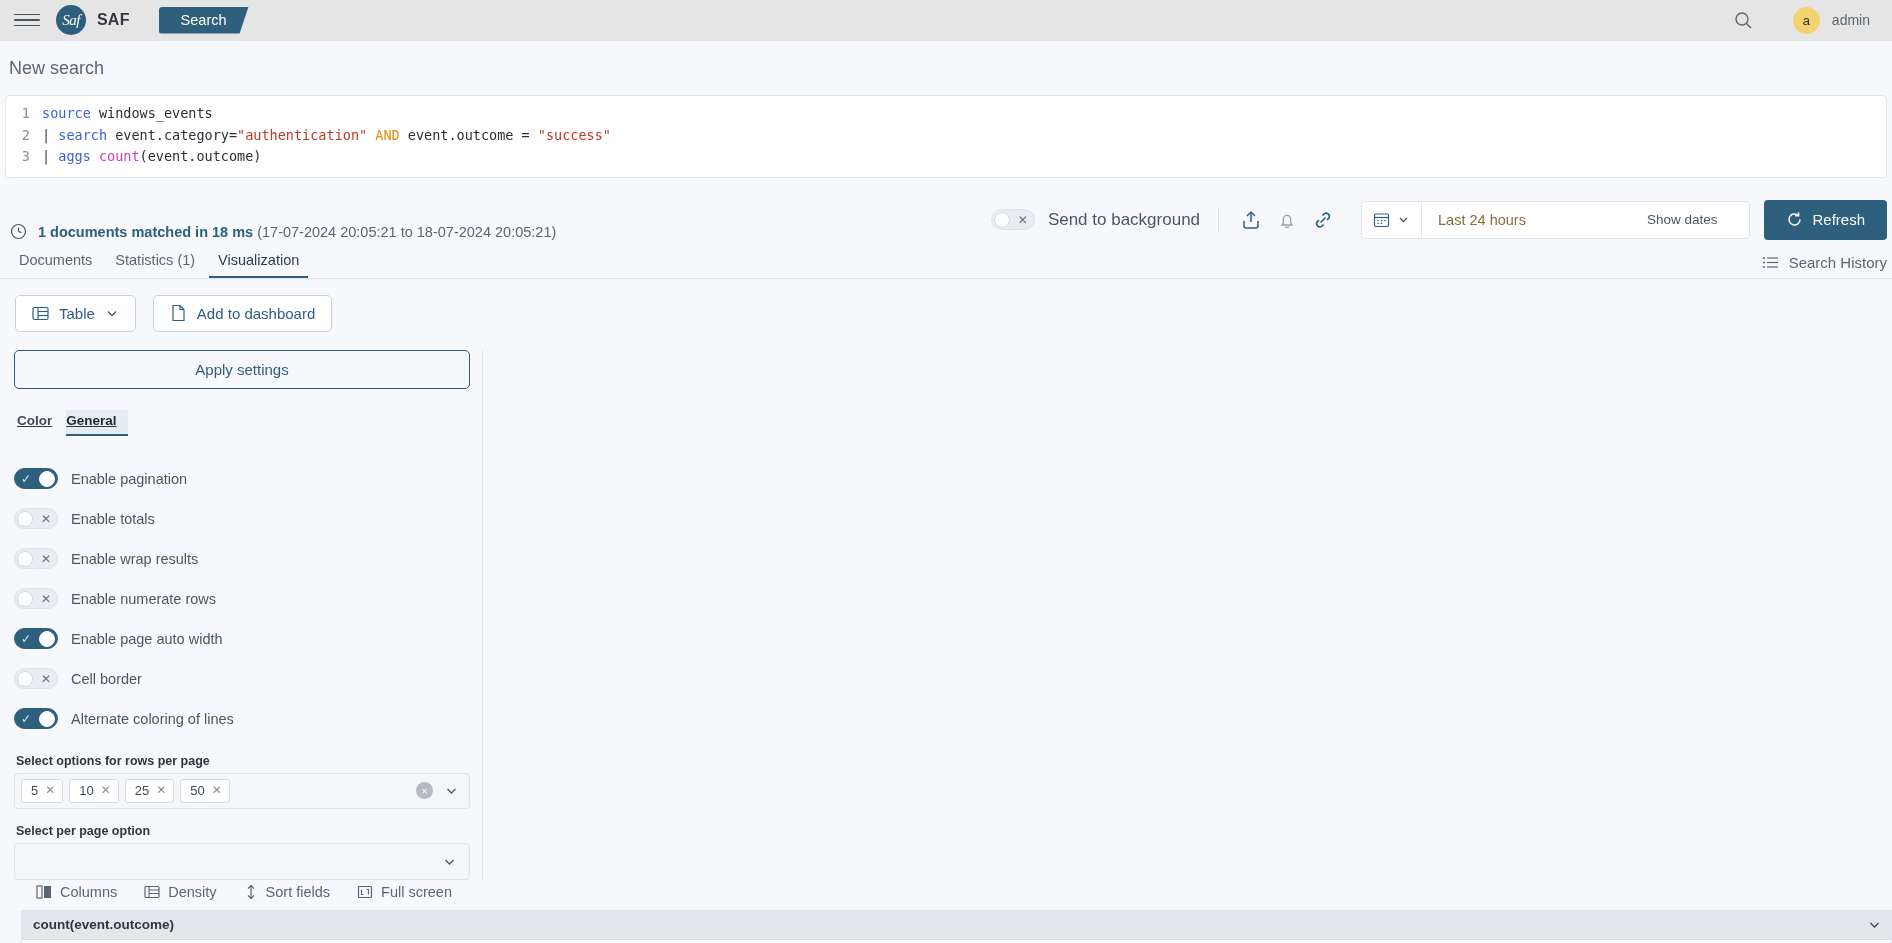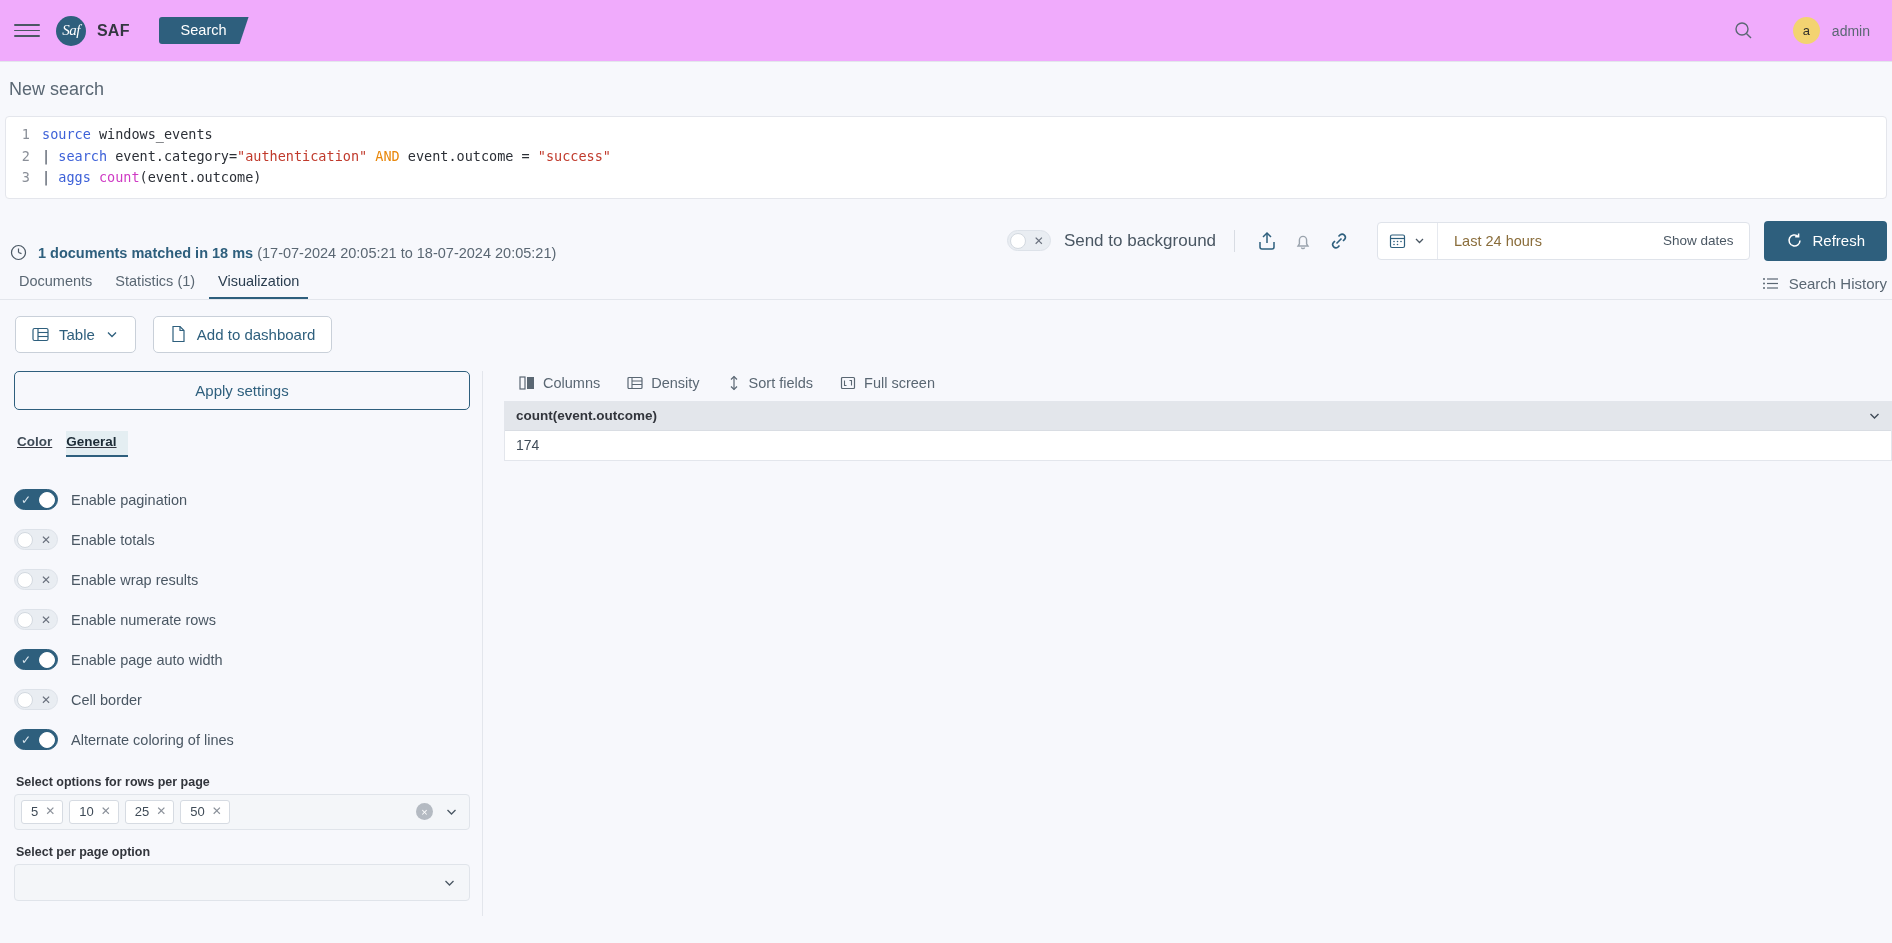--- a/index.html
+++ b/index.html
@@ -14,8 +14,8 @@
 
   
   .topnav {
-    height: 62px;
-    background: #f0abfc;
+    height: 41px;
+    background: #e5e5e5;
     border-bottom: 1px solid #e3e6ec;
     display: flex; align-items: center;
     padding: 0 22px 0 14px;

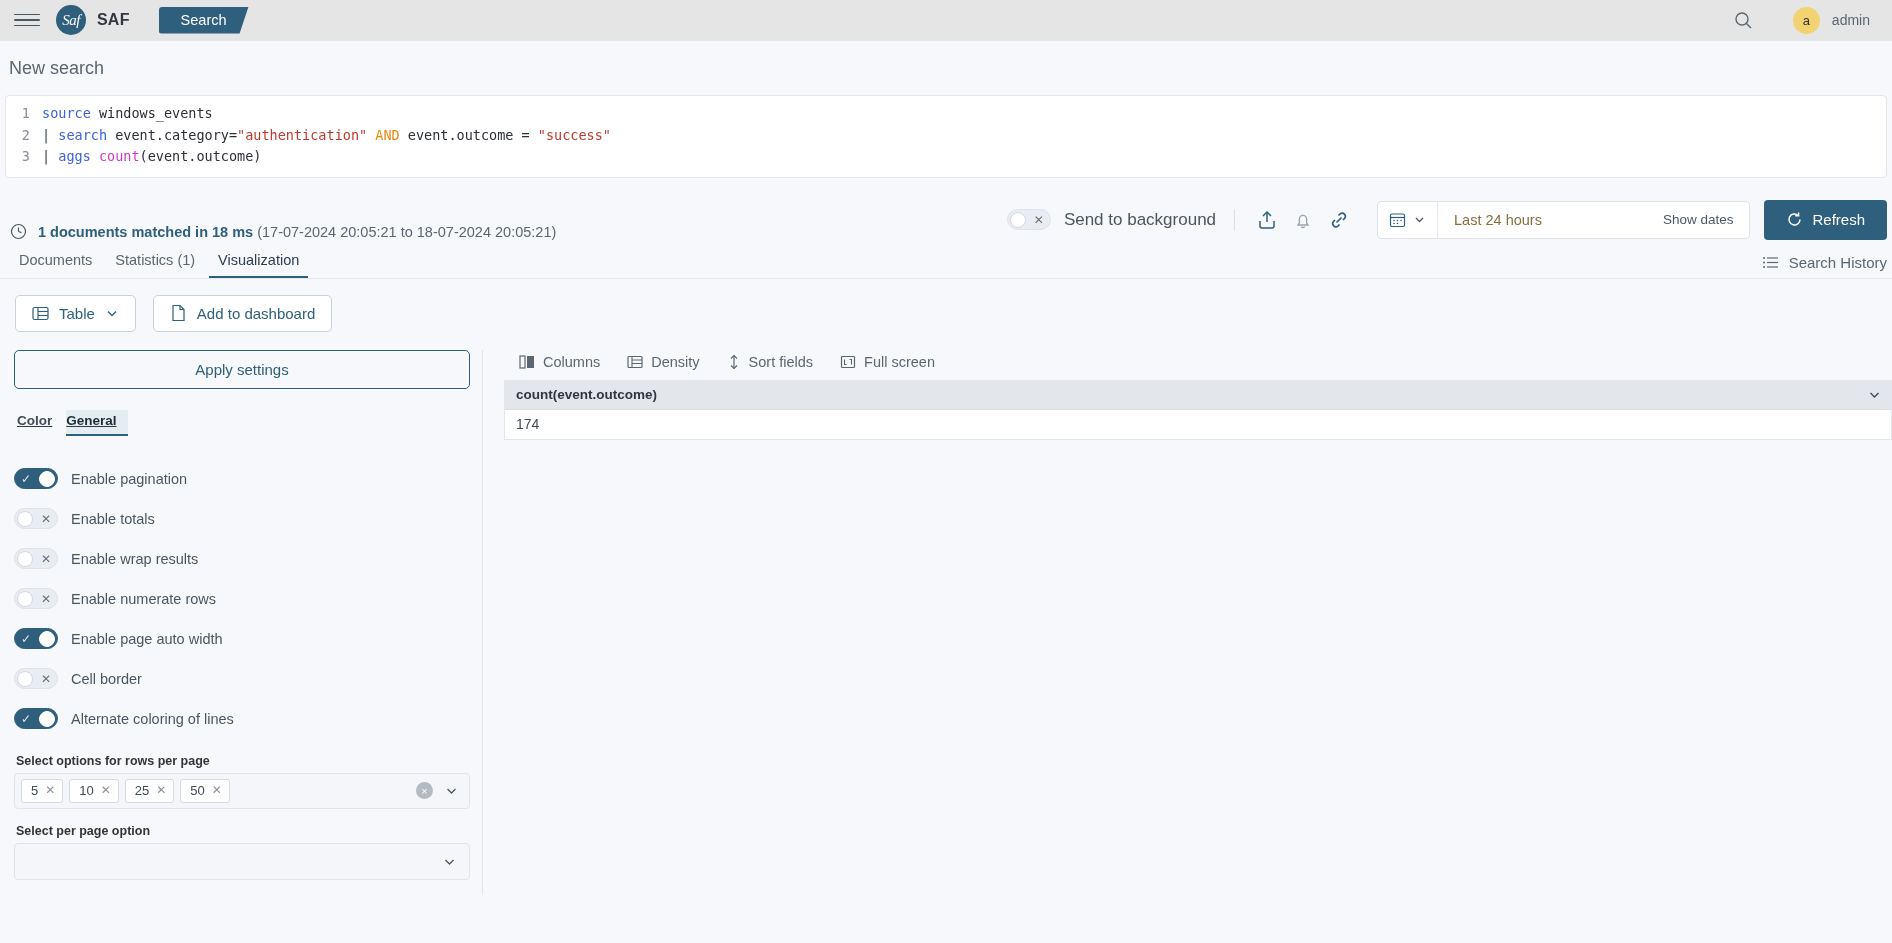--- a/index.html
+++ b/index.html
@@ -139,7 +139,7 @@
     cursor: pointer; white-space: nowrap;
   }
   .show-dates {
-    padding: 0 16px 0 0; color: #4a5763; font-size: 13.5px; cursor: pointer;
+    padding: 0 32px 0 0; color: #4a5763; font-size: 13.5px; cursor: pointer;
     margin-left: 105px; white-space: nowrap;
   }
   .refresh-btn {

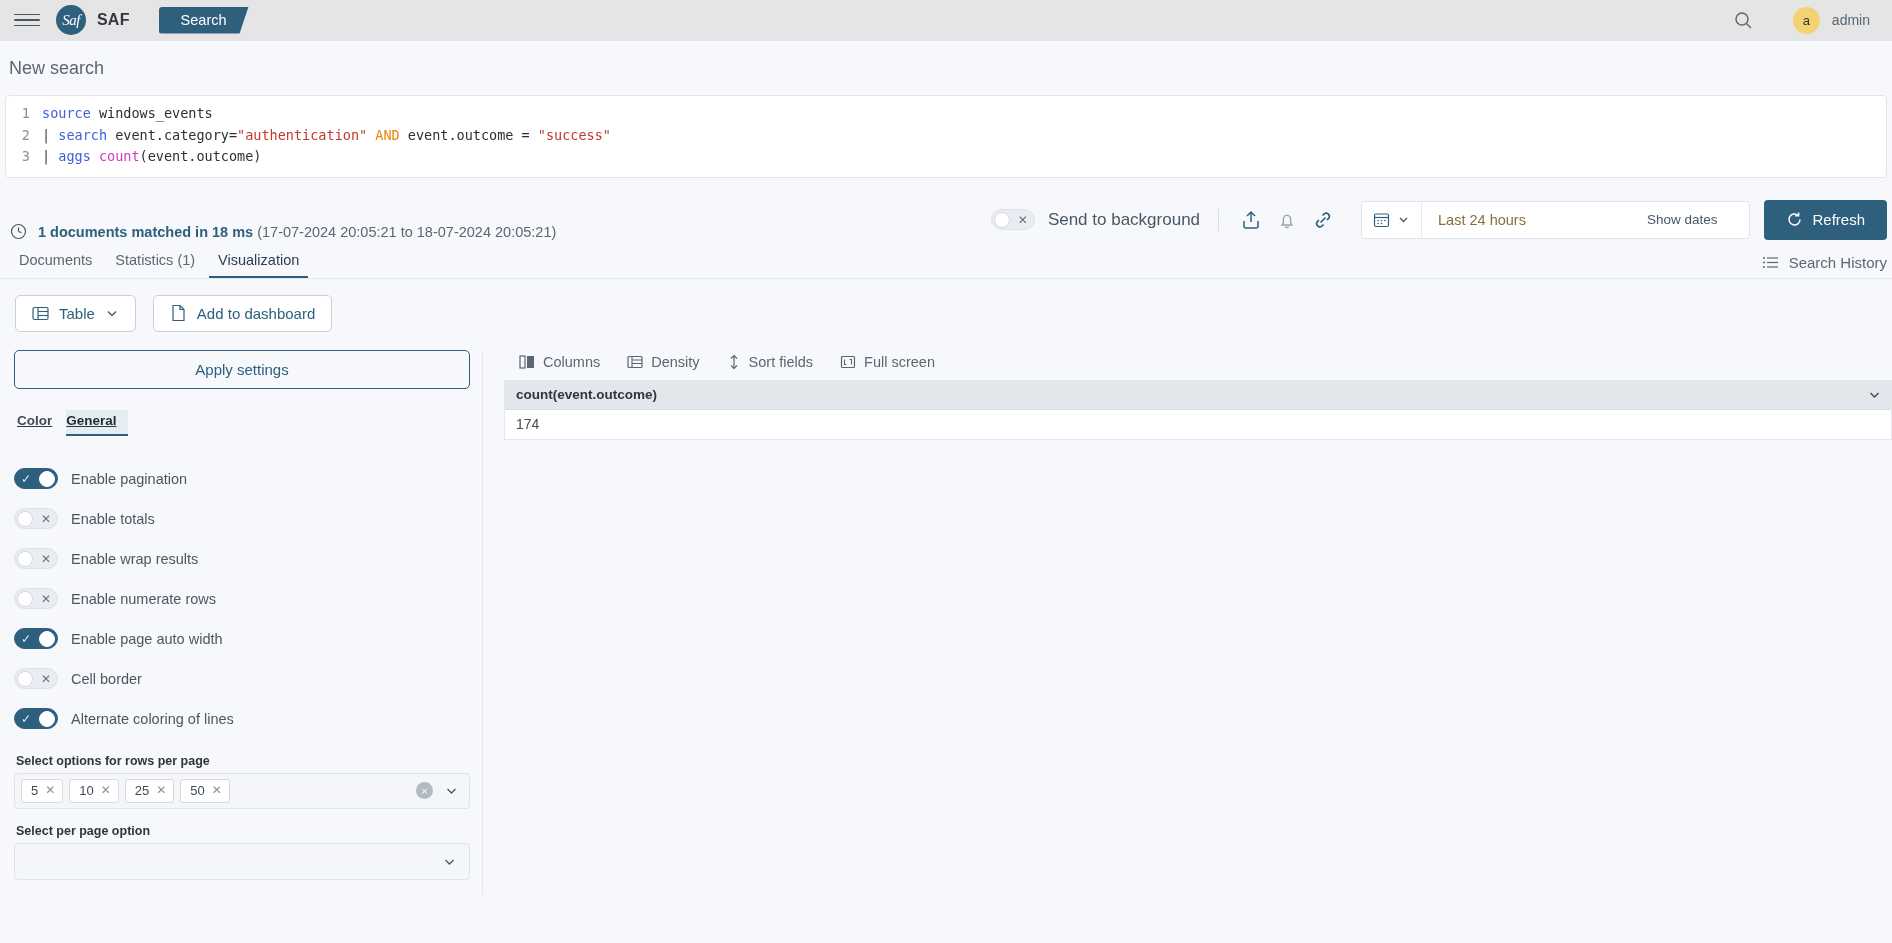--- a/index.html
+++ b/index.html
@@ -180,7 +180,7 @@
 
   
   .main {
-    display: flex; margin-top: 18px; height: 545px;
+    display: flex; margin-top: 18px; height: 545px; flex-direction: column;
   }
   .side {
     width: 483px; flex: 0 0 483px;

